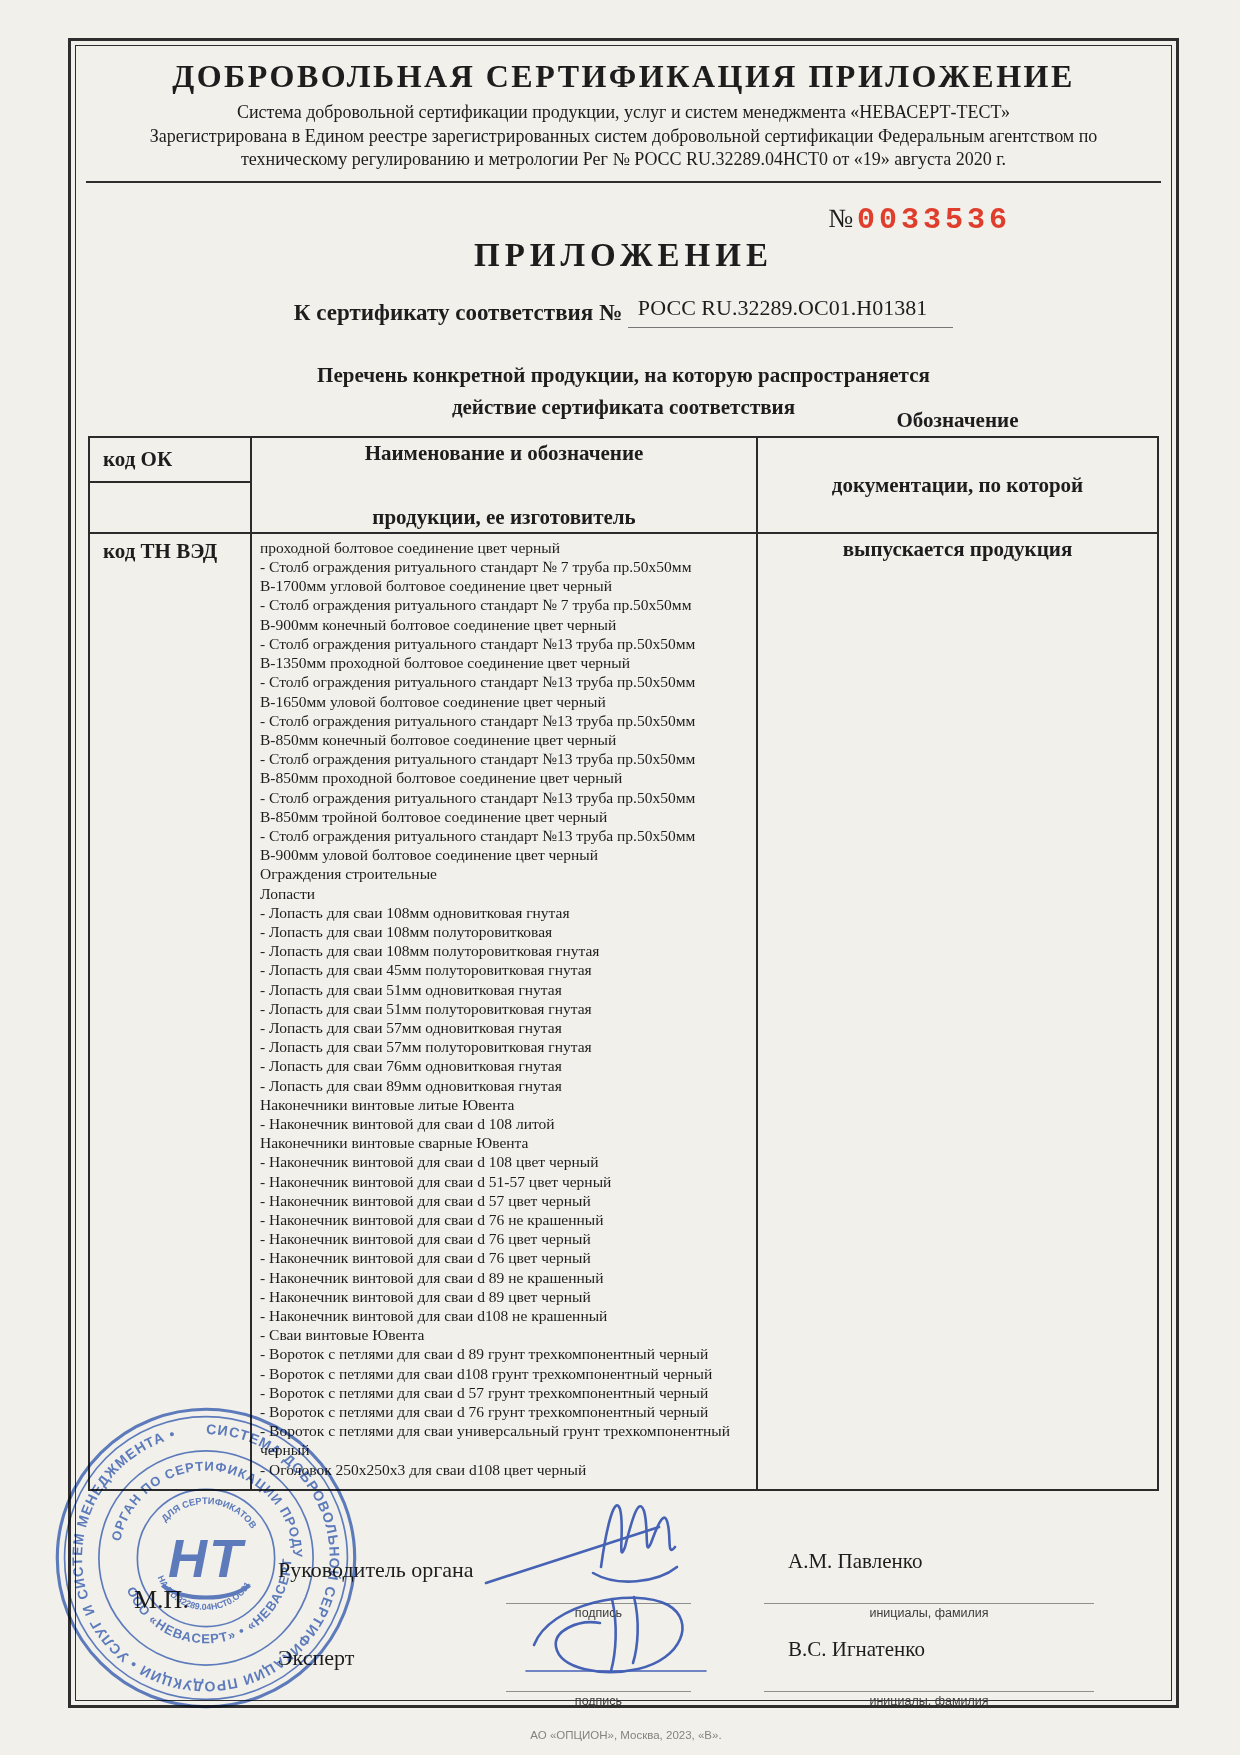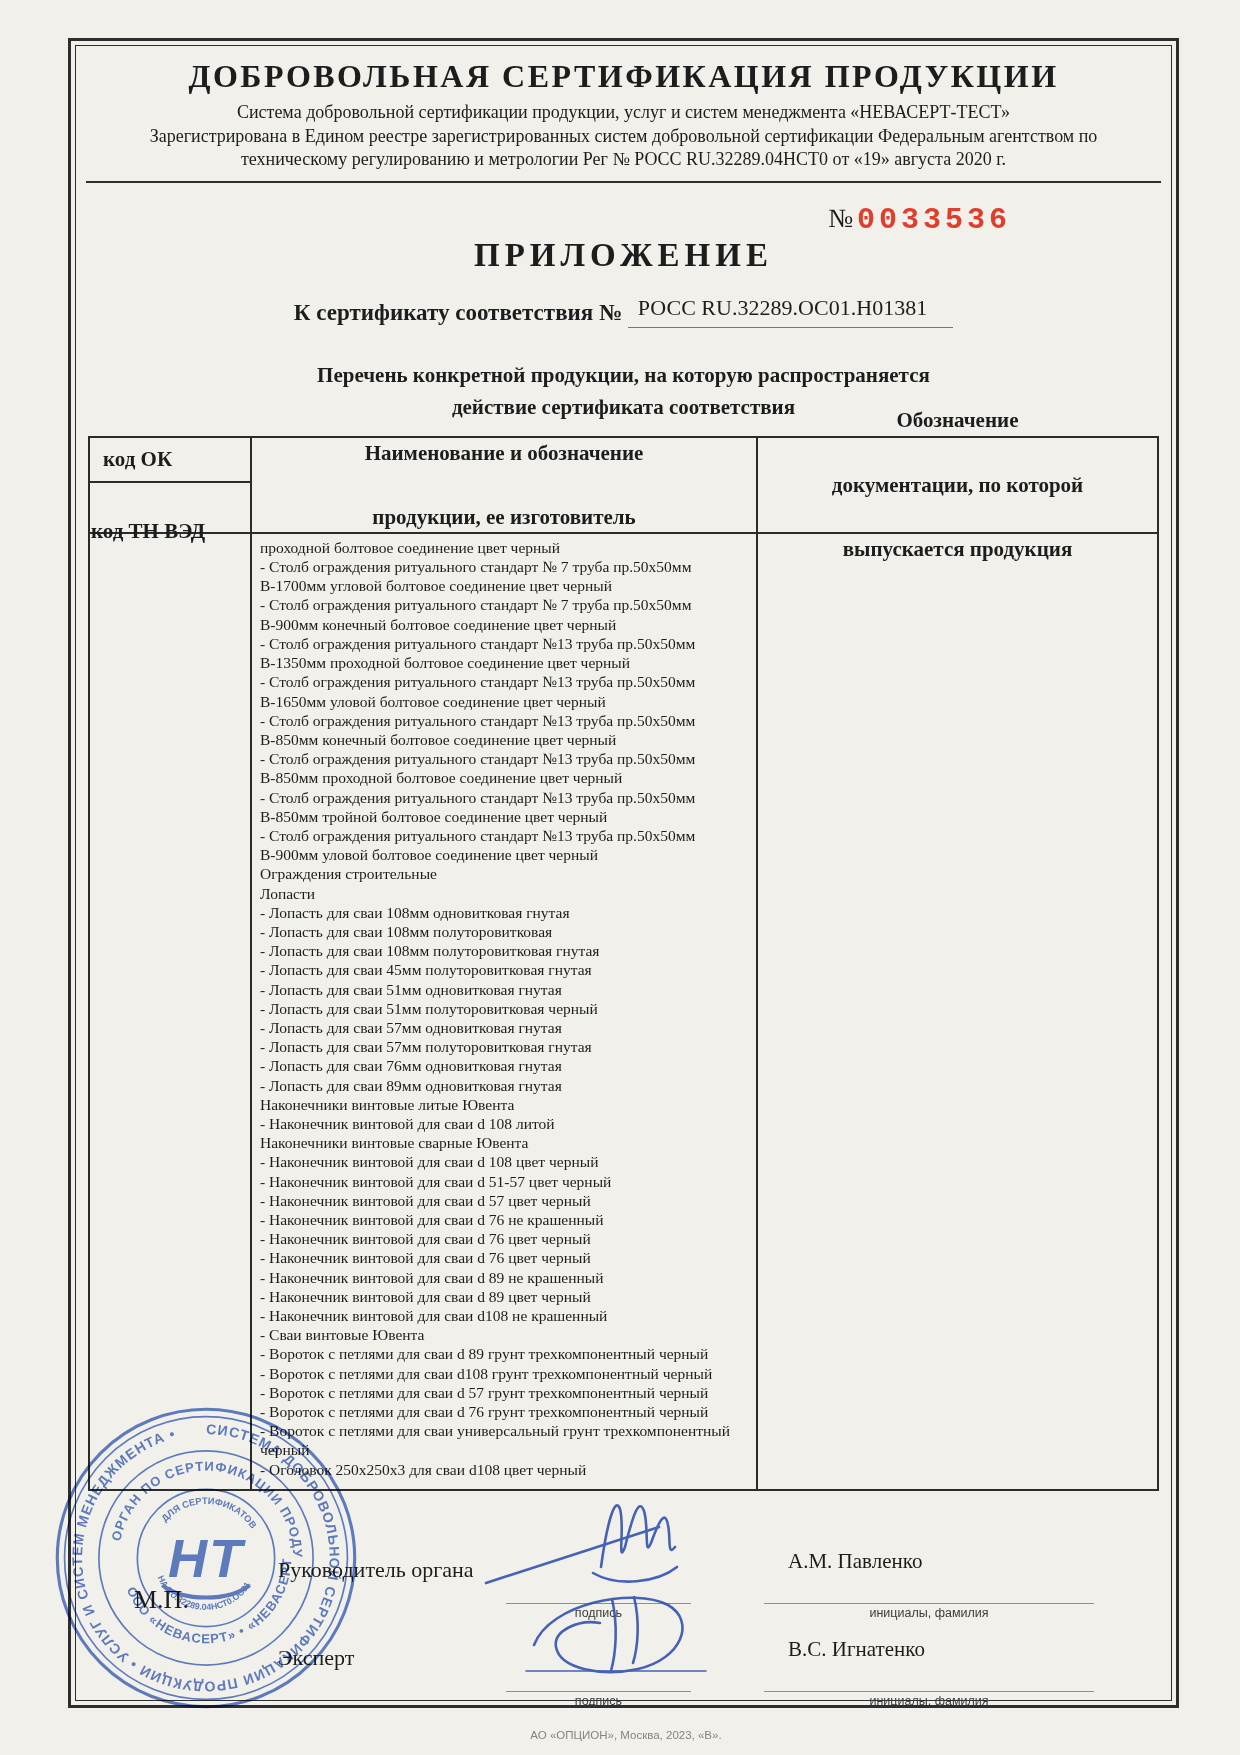--- a/index.html
+++ b/index.html
@@ -85,7 +85,7 @@
     <div class="frame-inner">
 
       <div class="hdr">
-        <div class="hdr-title">ДОБРОВОЛЬНАЯ СЕРТИФИКАЦИЯ ПРОДУКЦИИ</div>
+        <div class="hdr-title">ДОБРОВОЛЬНАЯ СЕРТИФИКАЦИЯ ПРИЛОЖЕНИЕ</div>
         <div class="hdr-sub1">Система добровольной сертификации продукции, услуг и систем менеджмента «НЕВАСЕРТ-ТЕСТ»</div>
         <div class="hdr-sub2">Зарегистрирована в Едином реестре зарегистрированных систем добровольной сертификации Федеральным агентством по техническому регулированию и метрологии Рег № РОСС RU.32289.04НСТ0  от «19» августа 2020 г.</div>
       </div>

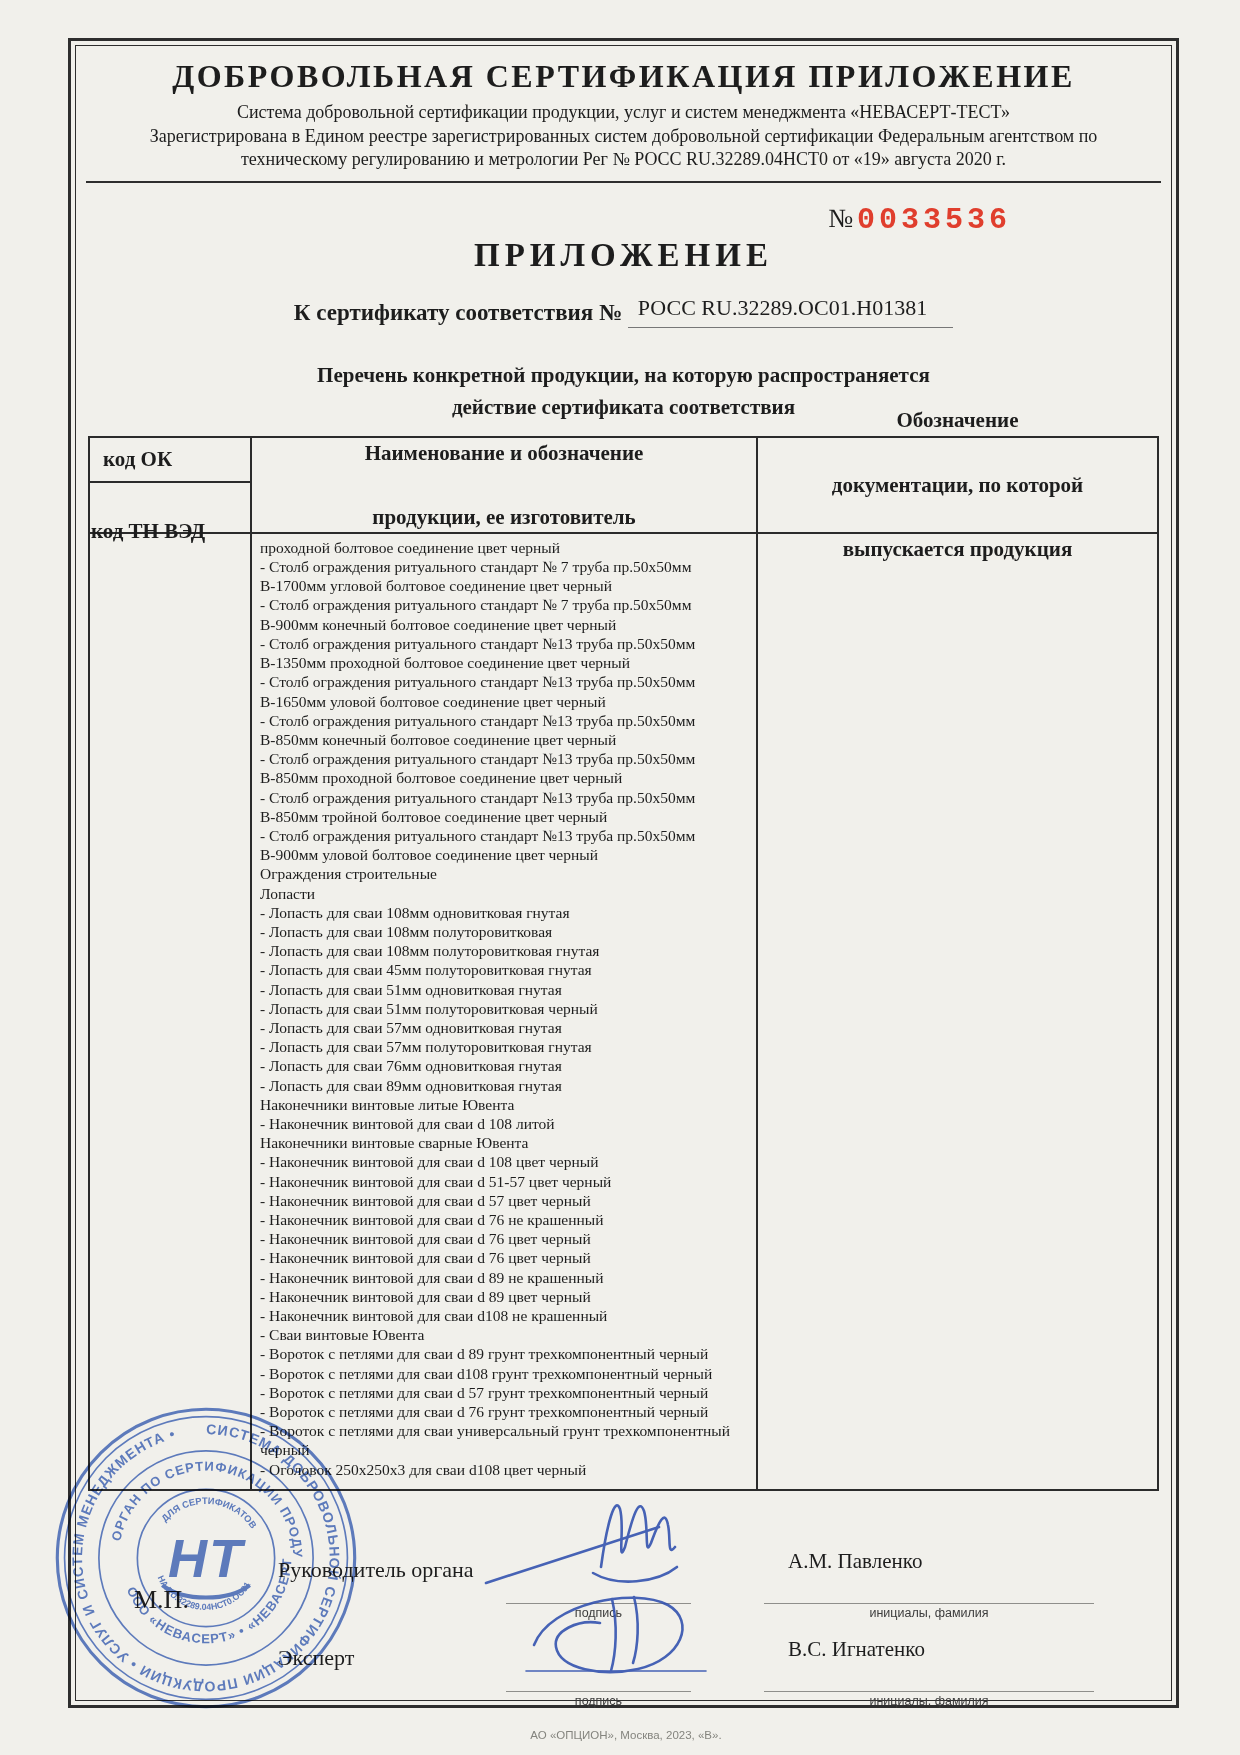--- a/index.html
+++ b/index.html
@@ -45,7 +45,7 @@
   .h1{ display:flex; flex-direction:column; font-weight:700; font-size:21px; }
   .h1a{ flex:0 0 45px; display:flex; align-items:center; padding-left:13px;
         border-bottom:2px solid #2b2b2b; box-sizing:border-box;}
-  .h1b{ flex:1; display:flex; align-items:center; padding-left:1px; }
+  .h1b{ flex:1; display:flex; align-items:center; padding-left:13px;margin-top:20px; }
   .h2,.h3{ display:flex; flex-direction:column; justify-content:center; align-items:center;
            font-weight:700; font-size:21px; line-height:1.35; text-align:center;}
   .body2{ padding:4px 6px 10px 8px; }

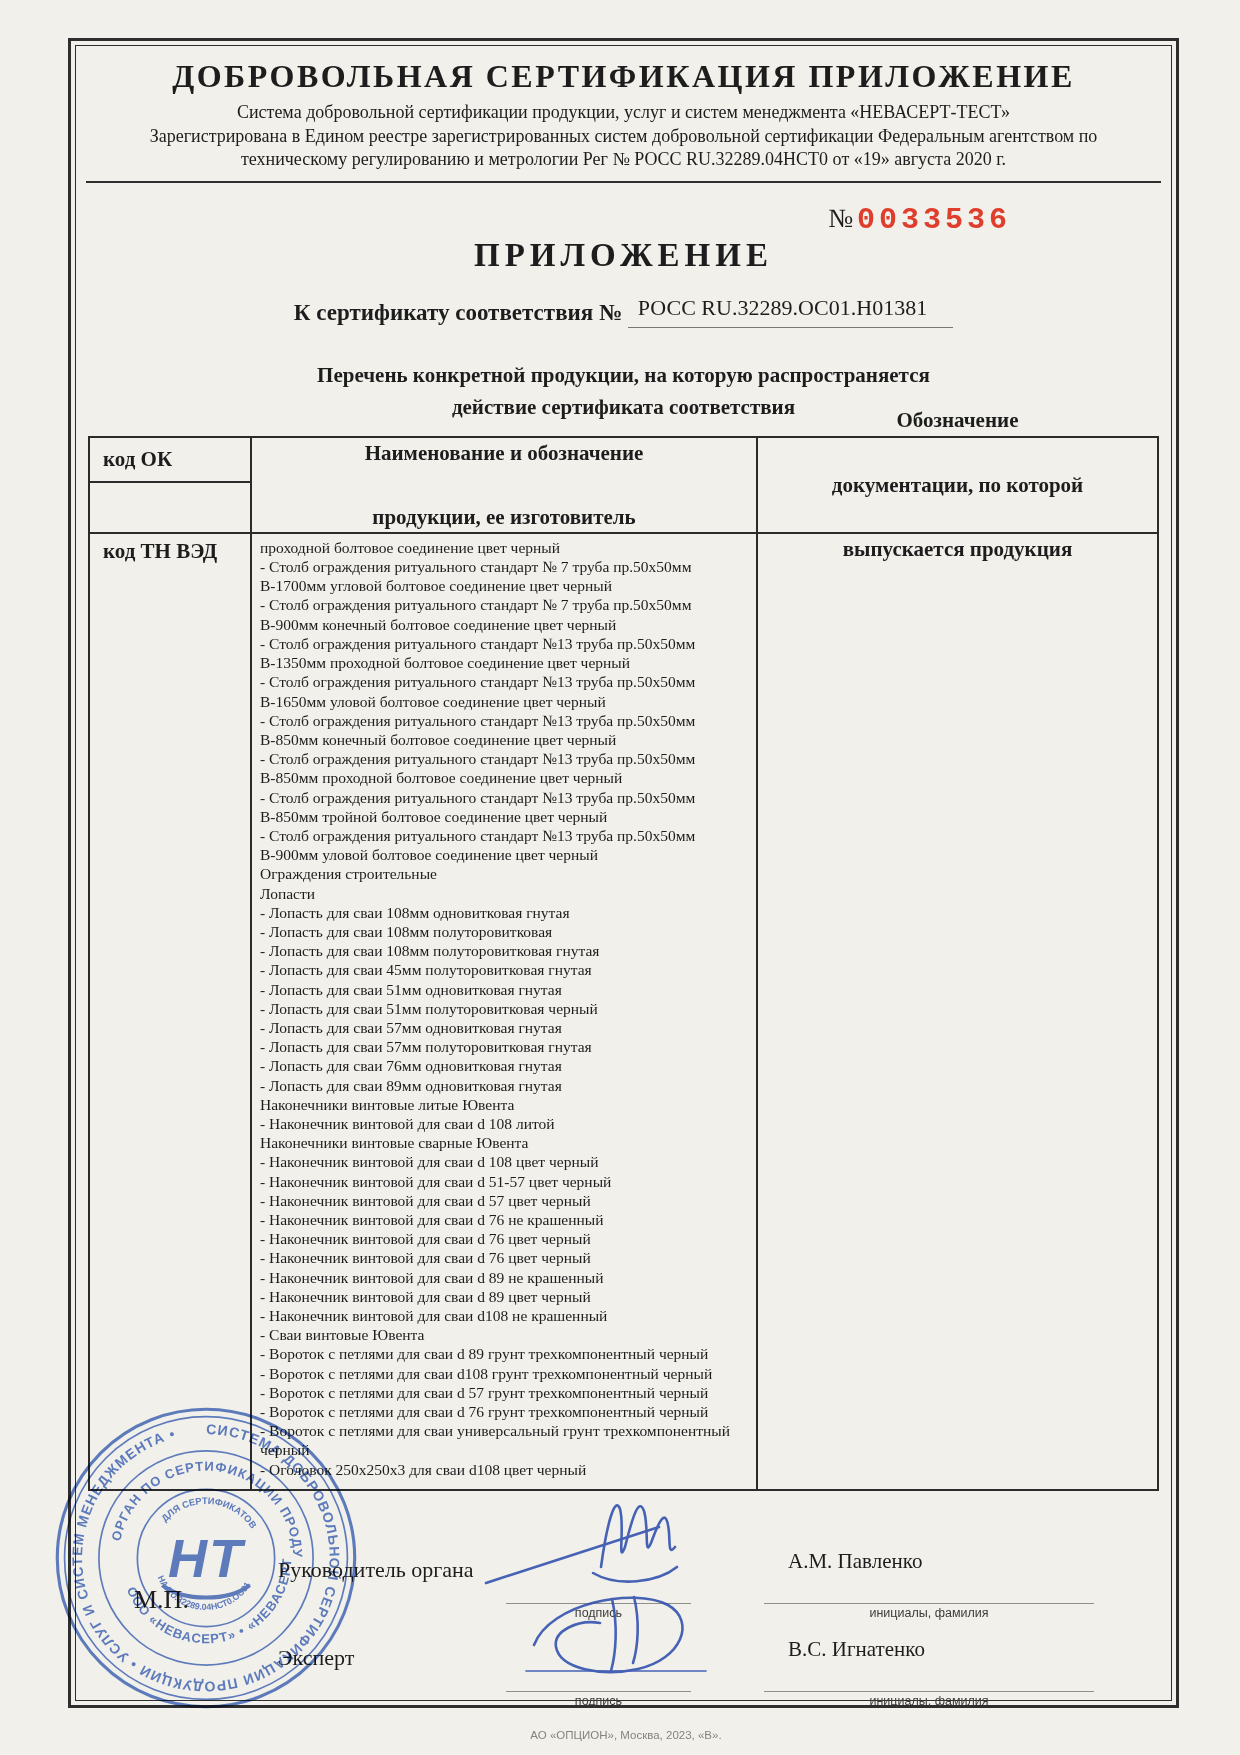--- a/index.html
+++ b/index.html
@@ -141,7 +141,7 @@
             <div class="list-line">- Лопасть для сваи 108мм полуторовитковая гнутая</div>
             <div class="list-line">- Лопасть для сваи 45мм полуторовитковая гнутая</div>
             <div class="list-line">- Лопасть для сваи 51мм одновитковая гнутая</div>
-            <div class="list-line">- Лопасть для сваи 51мм полуторовитковая черный</div>
+            <div class="list-line">- Лопасть для сваи 51мм полуторовитковая гнутая</div>
             <div class="list-line">- Лопасть для сваи 57мм одновитковая гнутая</div>
             <div class="list-line">- Лопасть для сваи 57мм полуторовитковая гнутая</div>
             <div class="list-line">- Лопасть для сваи 76мм одновитковая гнутая</div>

